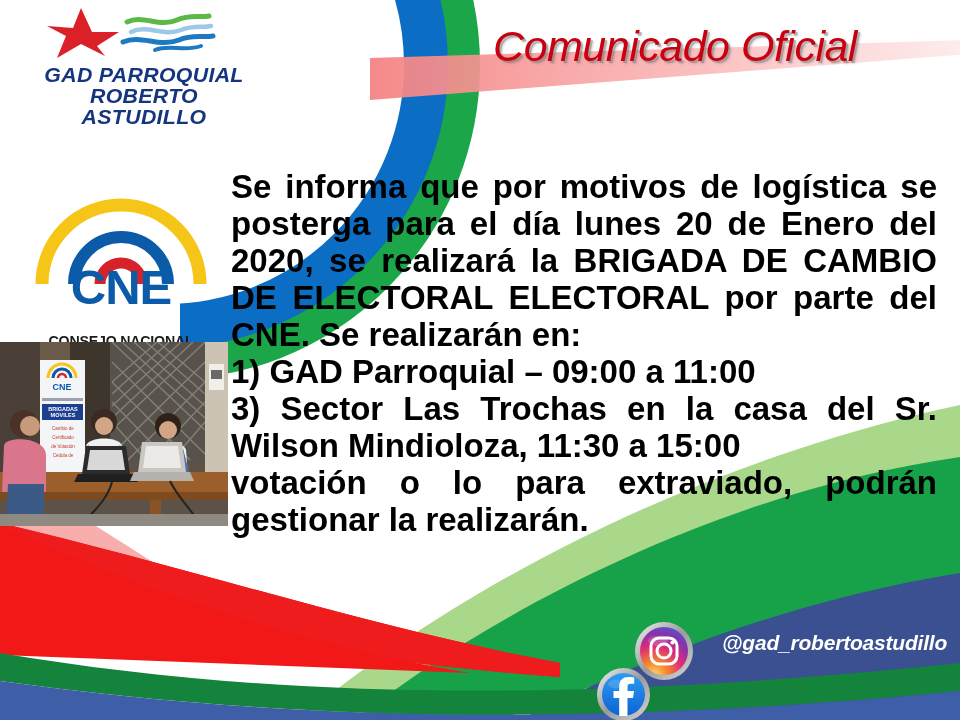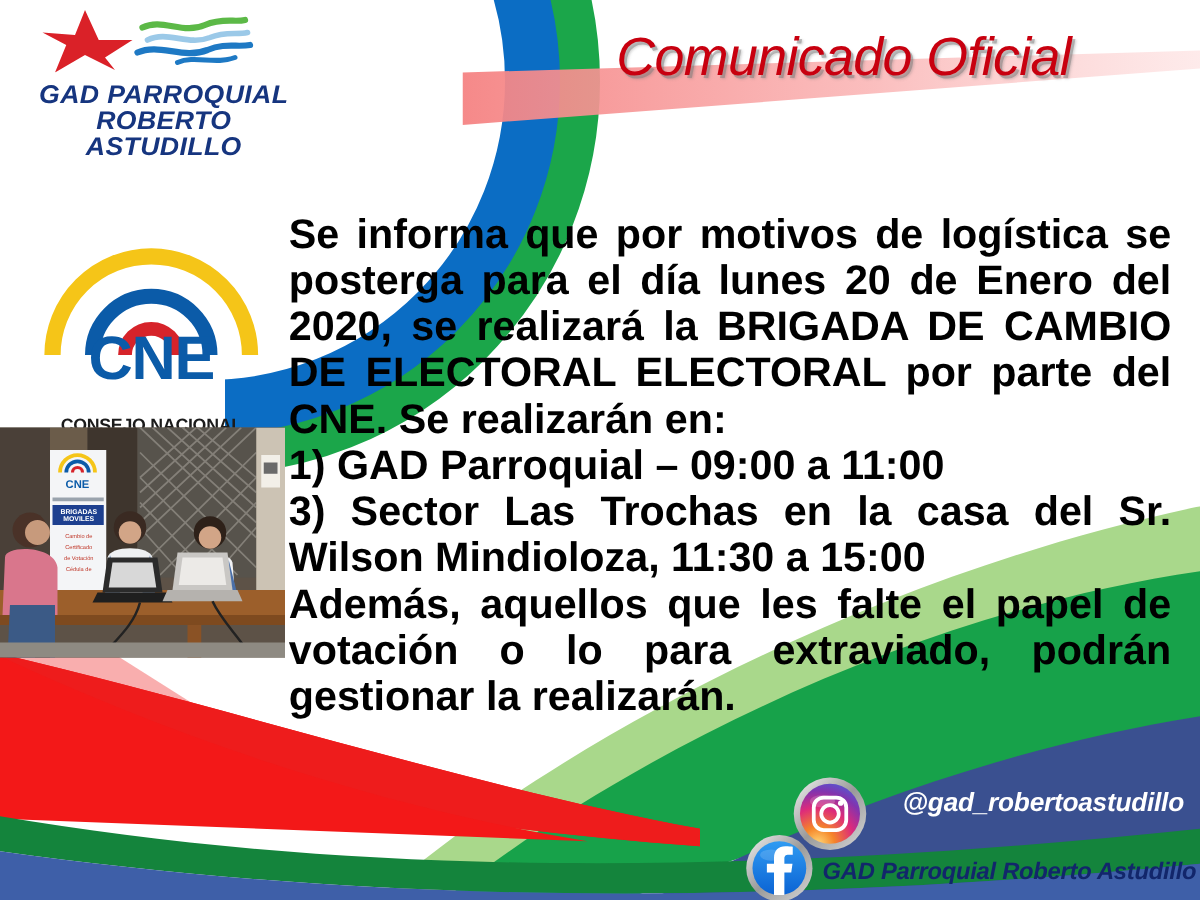--- a/index.html
+++ b/index.html
@@ -26,7 +26,7 @@
   #bottom-art{left:0;top:405px;width:960px;height:315px;}
 
   
-  #logo-block{position:absolute;left:22px;top:6px;width:218px;}
+  #logo-block{position:absolute;left:35px;top:6px;width:218px;}
   #star-wave{position:relative;height:52px;}
   #logo-text{margin-top:2px;text-align:center;color:#16357F;
     font-weight:bold;font-size:20.5px;line-height:21px;letter-spacing:.3px;

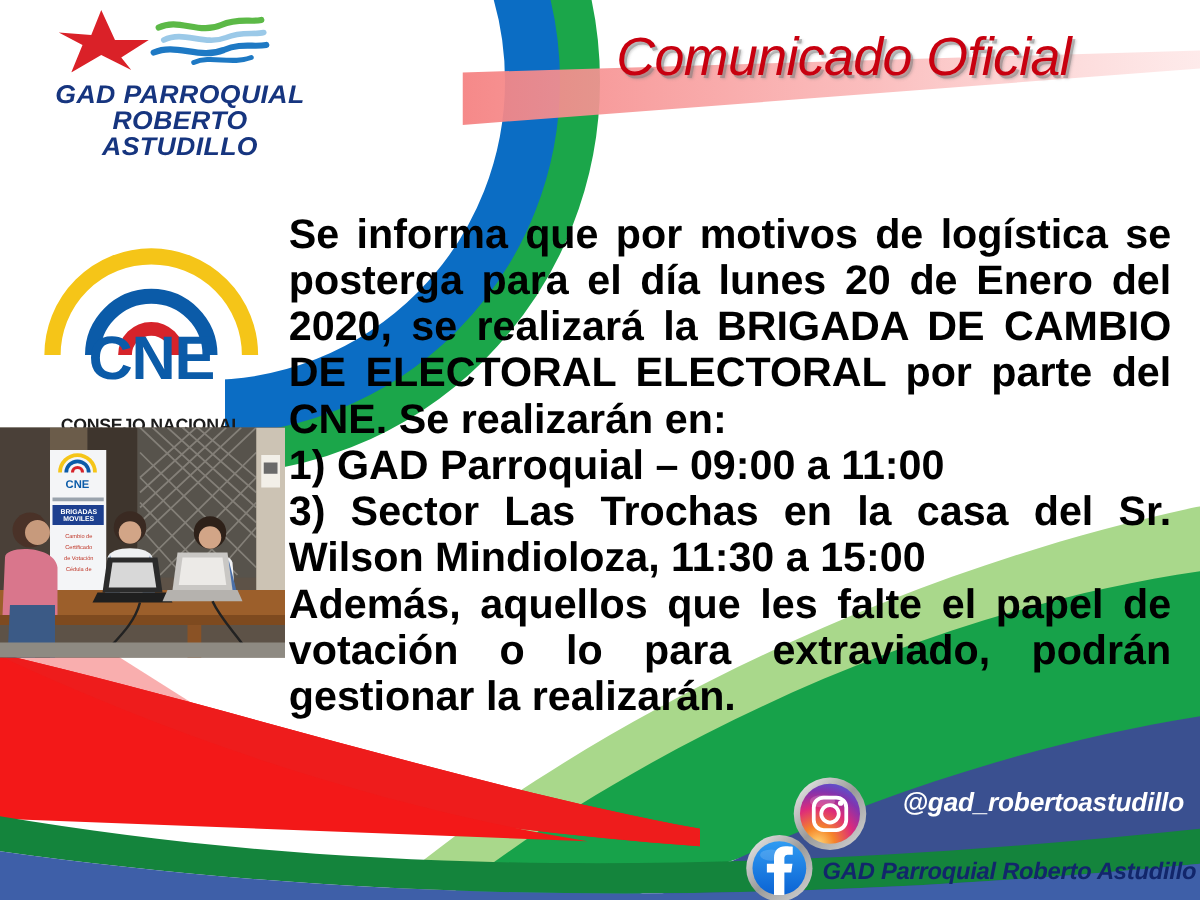--- a/index.html
+++ b/index.html
@@ -207,7 +207,6 @@
     <p class="left">1)  GAD Parroquial – 09:00 a 11:00</p>
     <p class="just">3) Sector Las Trochas en la casa del Sr.</p>
     <p class="left">Wilson Mindioloza, 11:30 a 15:00</p>
-    <p class="just">Además, aquellos que les falte el papel de</p>
     <p class="just">votación o lo para extraviado, podrán</p>
     <p class="left">gestionar la realizarán.</p>
   </div>

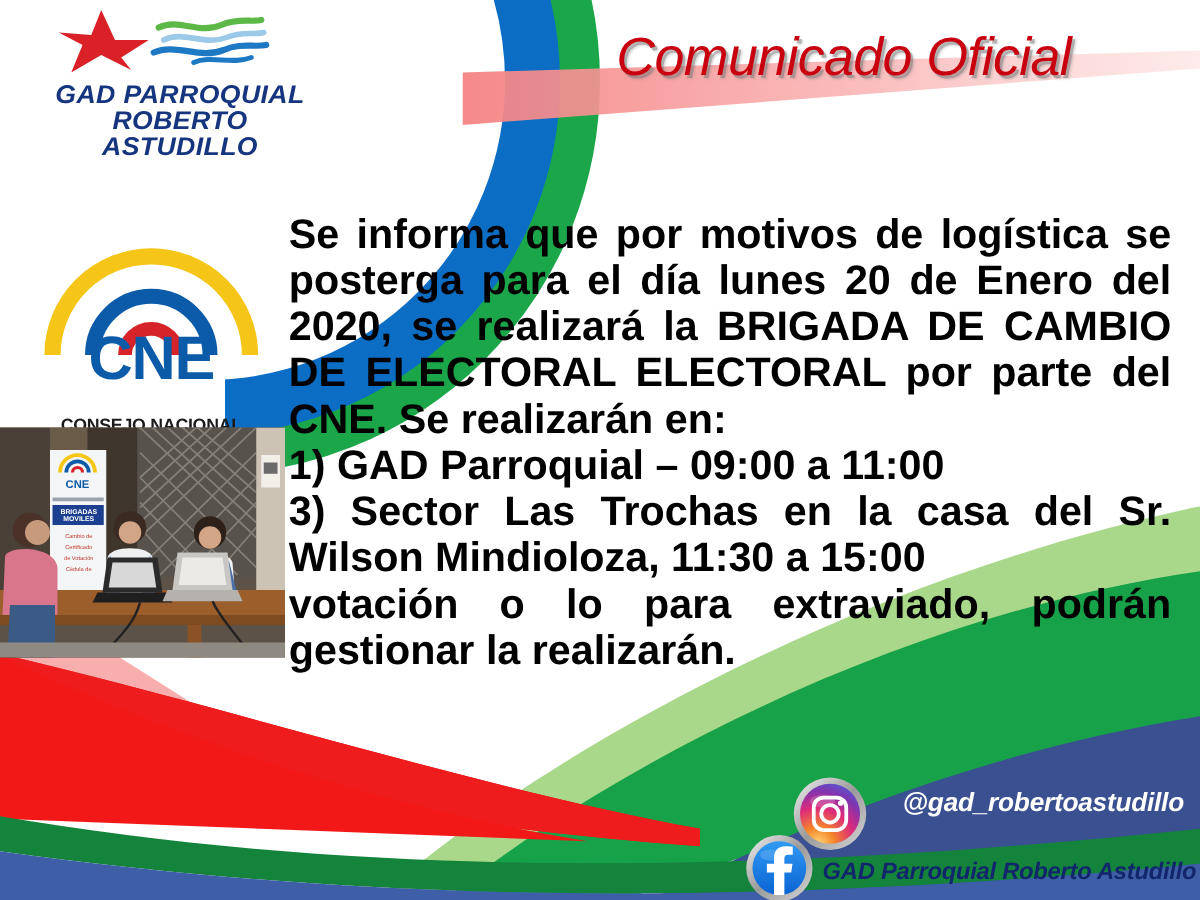--- a/index.html
+++ b/index.html
@@ -252,7 +252,6 @@
     <path d="M31.5,49 L31.5,31 L37,31 L38,24 L31.5,24 L31.5,20 C31.5,18 32.2,16.8 35,16.8 L38.2,16.8 L38.2,10.4 C37,10.2 34.6,10 32.4,10 C26.6,10 23.2,13.4 23.2,19.4 L23.2,24 L17.5,24 L17.5,31 L23.2,31 L23.2,49 Z" fill="#ffffff"></path>
     <ellipse cx="21" cy="17" rx="9" ry="4.5" fill="#fff" opacity=".15"></ellipse>
   </svg>
-  <div id="fb-row">GAD Parroquial Roberto Astudillo</div>
 
 </div>
 

